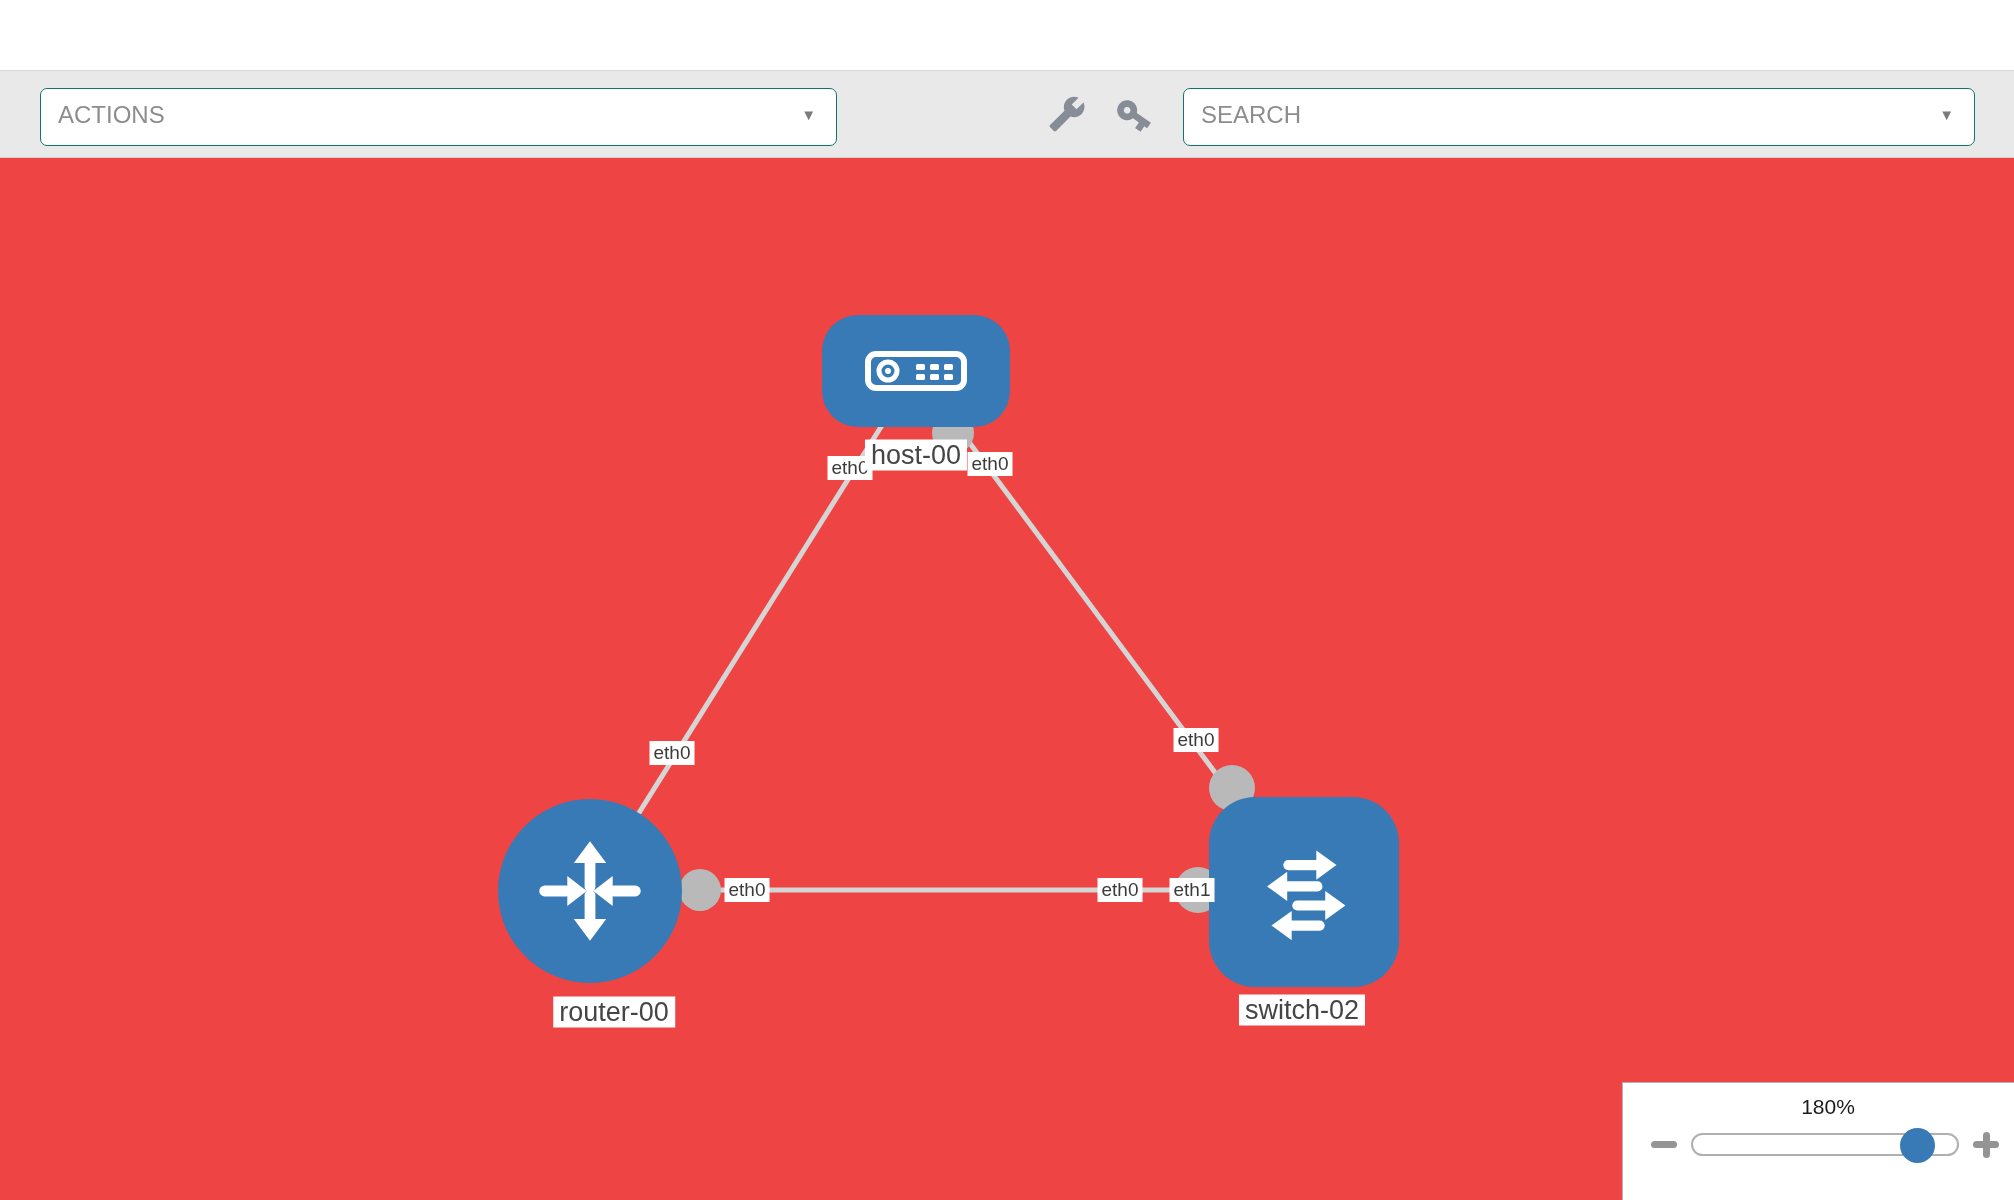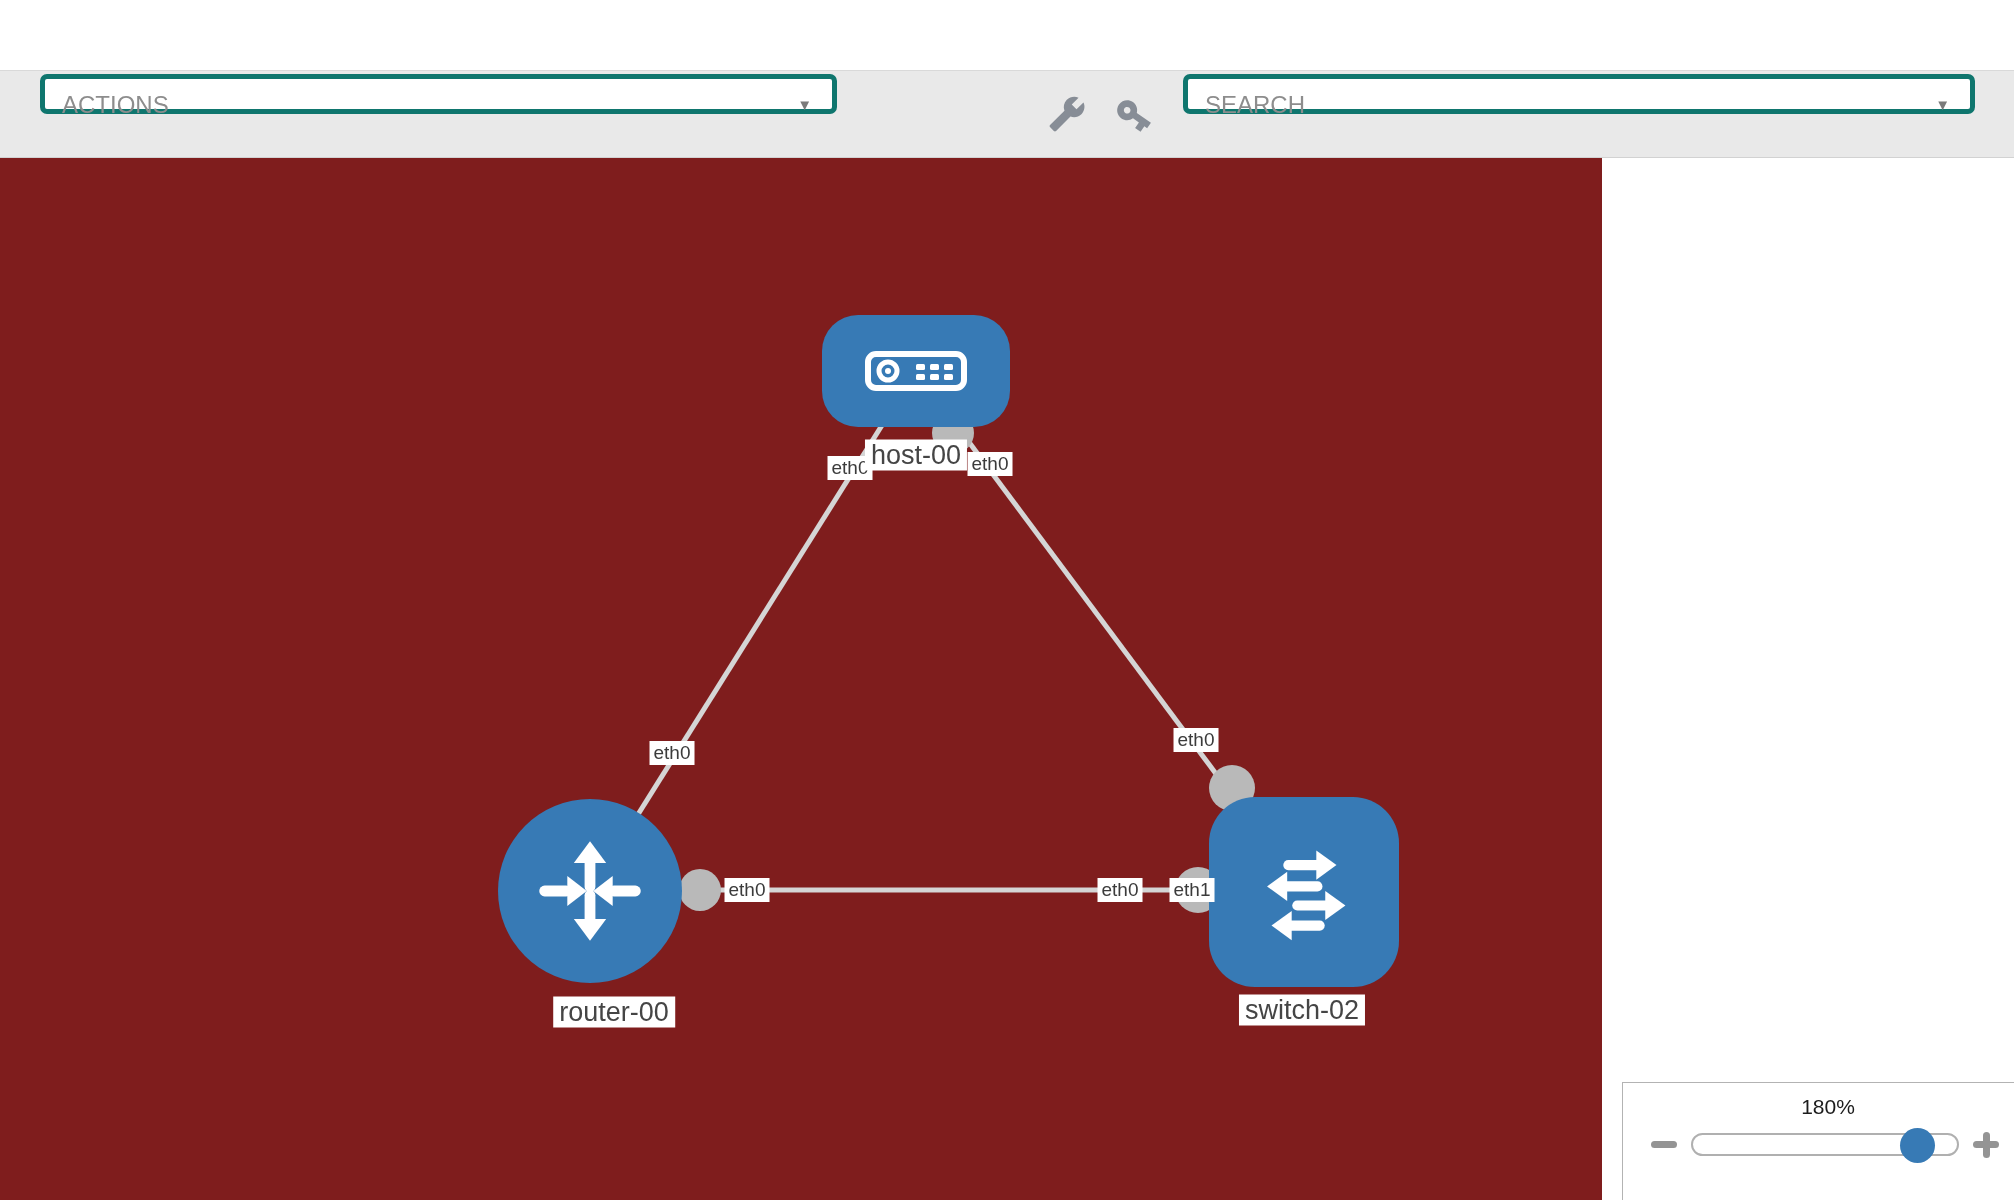--- a/index.html
+++ b/index.html
@@ -18,8 +18,8 @@
   
   .toolbar { position:absolute; top:70px; left:0; width:2014px; height:88px;
              background:#e9e9e9; border-top:1px solid #d9d9d9; border-bottom:1px solid #d2d2d2; }
-  .select { position:absolute; top:3px; height:40px; background:#fff;
-            border:5px solid #0f766e; border-radius:7px; cursor:pointer; }
+  .select { position:absolute; top:17px; height:58px; background:#fff;
+            border:1px solid #0f766e; border-radius:7px; cursor:pointer; }
   .select .sel-label { position:absolute; left:17px; top:0; line-height:52px;
             font-size:24px; color:#8d8d8d; }
   .select .caret { position:absolute; right:20px; top:0; line-height:52px;

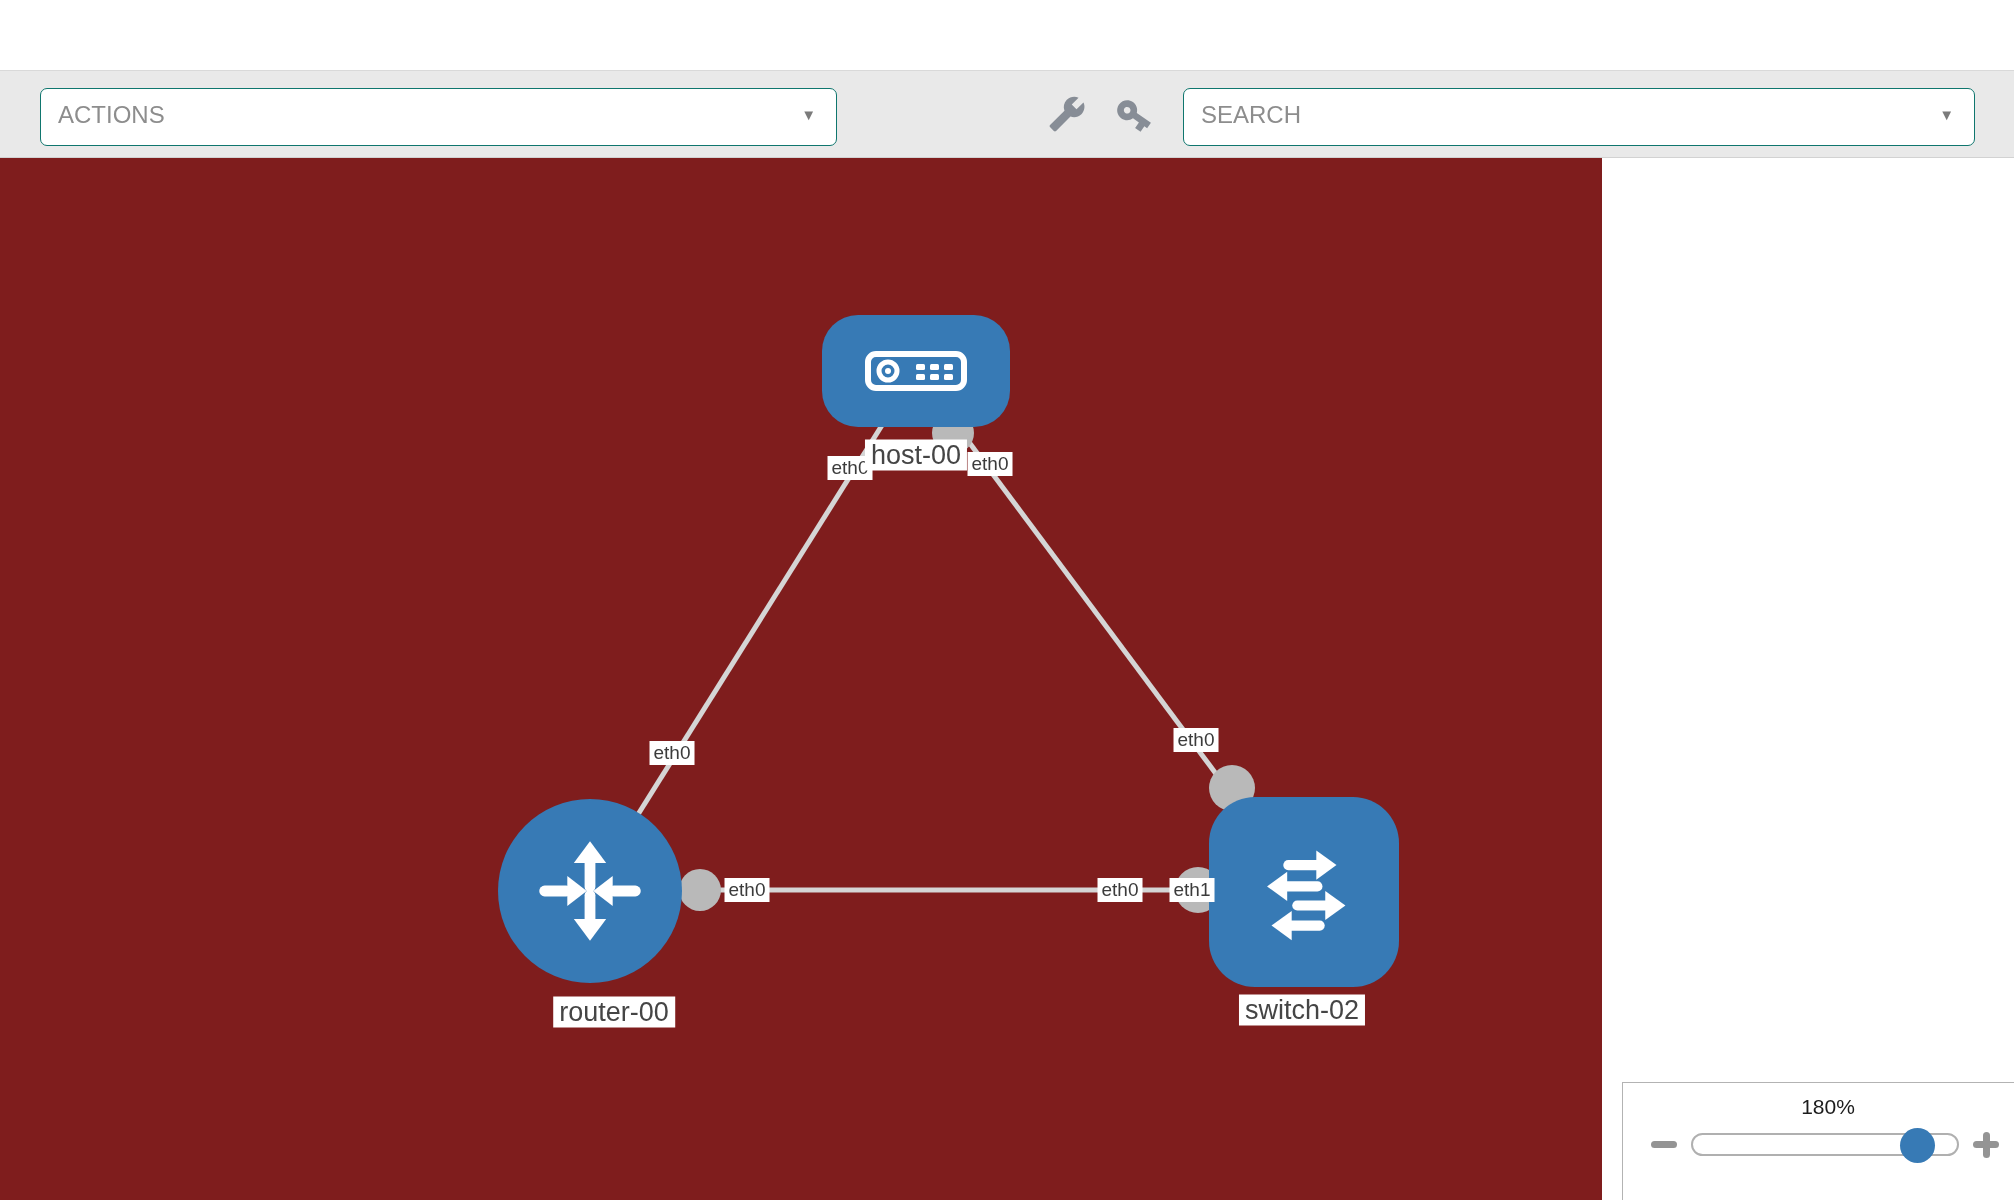--- a/index.html
+++ b/index.html
@@ -31,8 +31,8 @@
   .tb-icon.key    { left:1114px; }
 
   
-  .canvas { position:absolute; top:158px; left:0; width:1602px; height:1042px;
-            background:#7f1d1d; }
+  .canvas { position:absolute; top:158px; left:0; width:2014px; height:1042px;
+            background:#ef4444; }
   .links  { position:absolute; left:0; top:0; }
 
   .node { position:absolute; background:#377ab5; display:flex;

